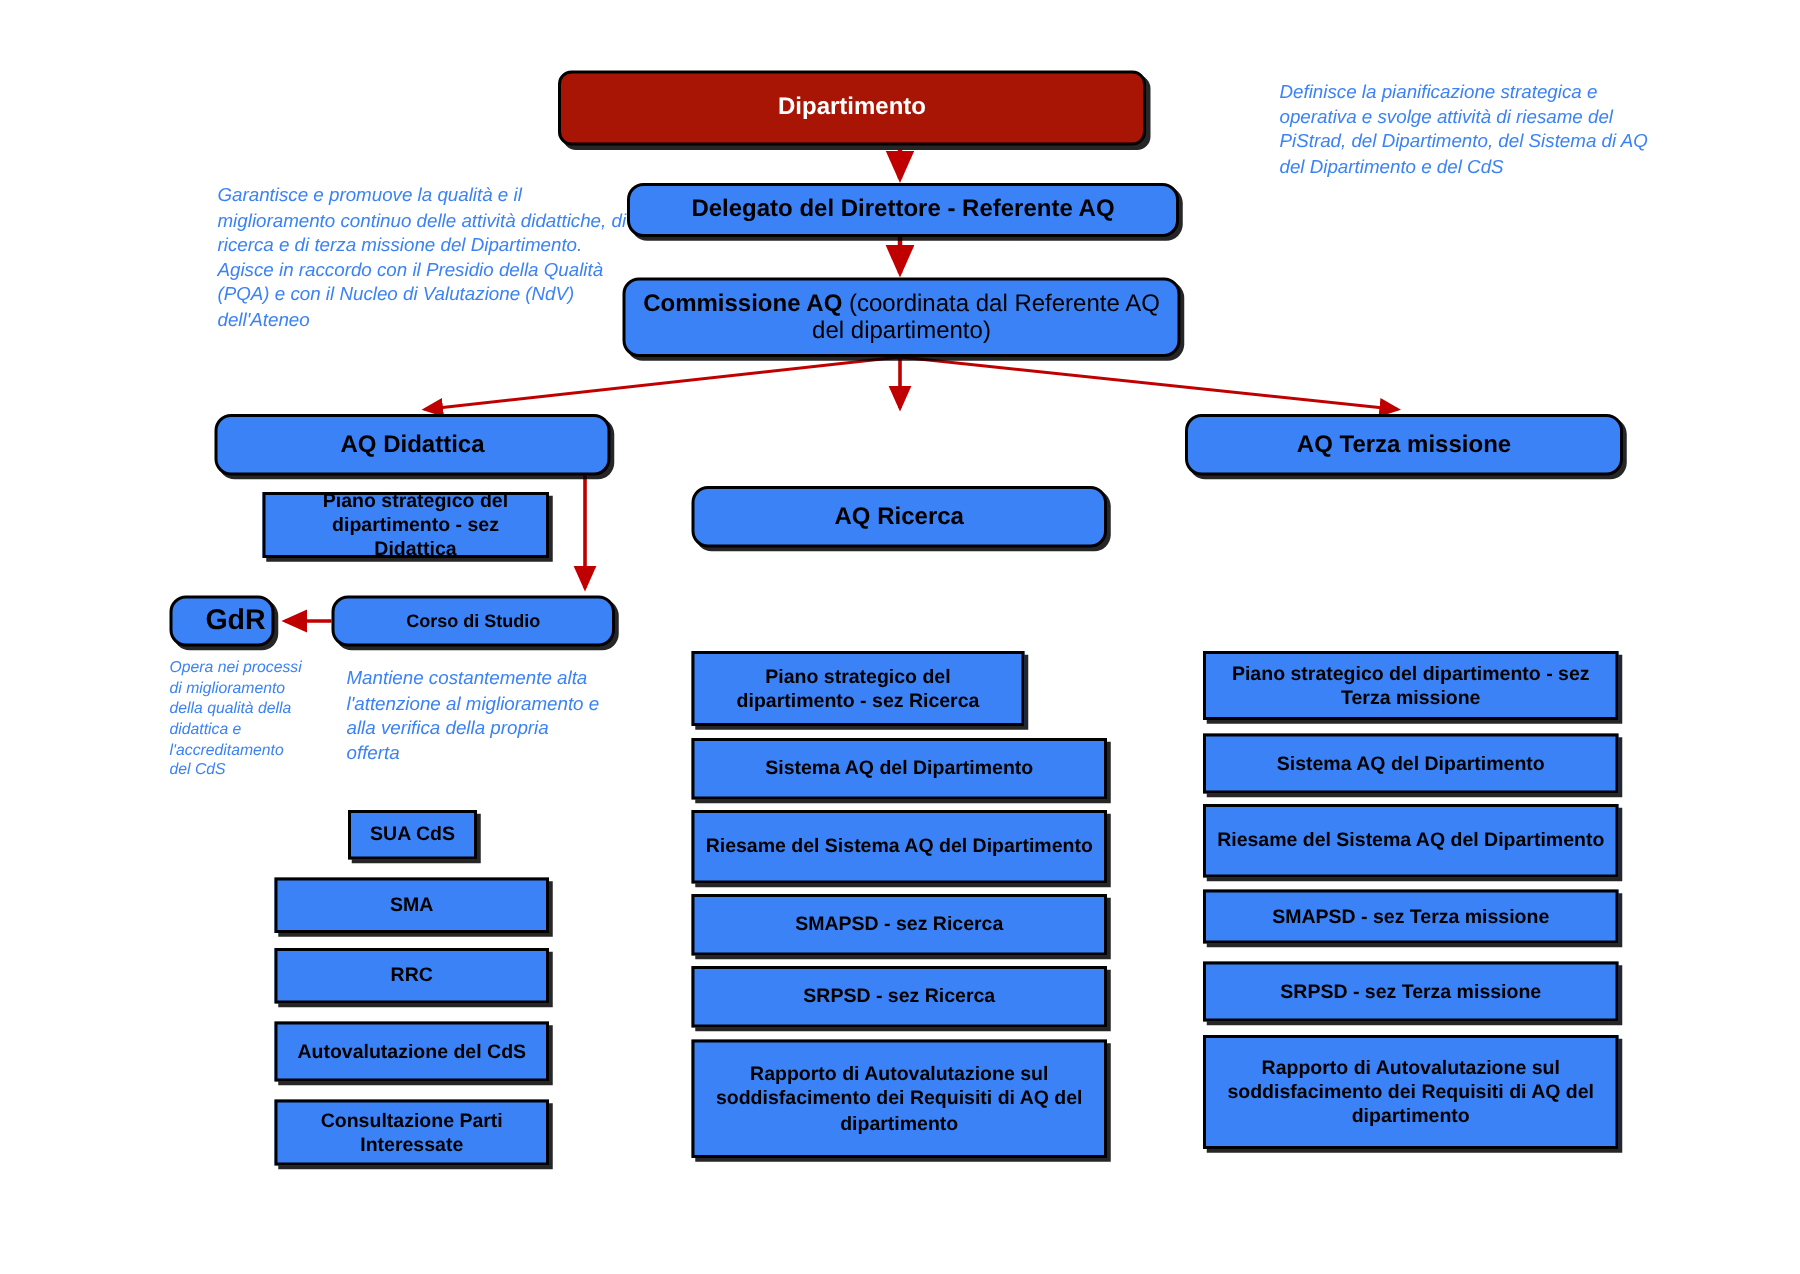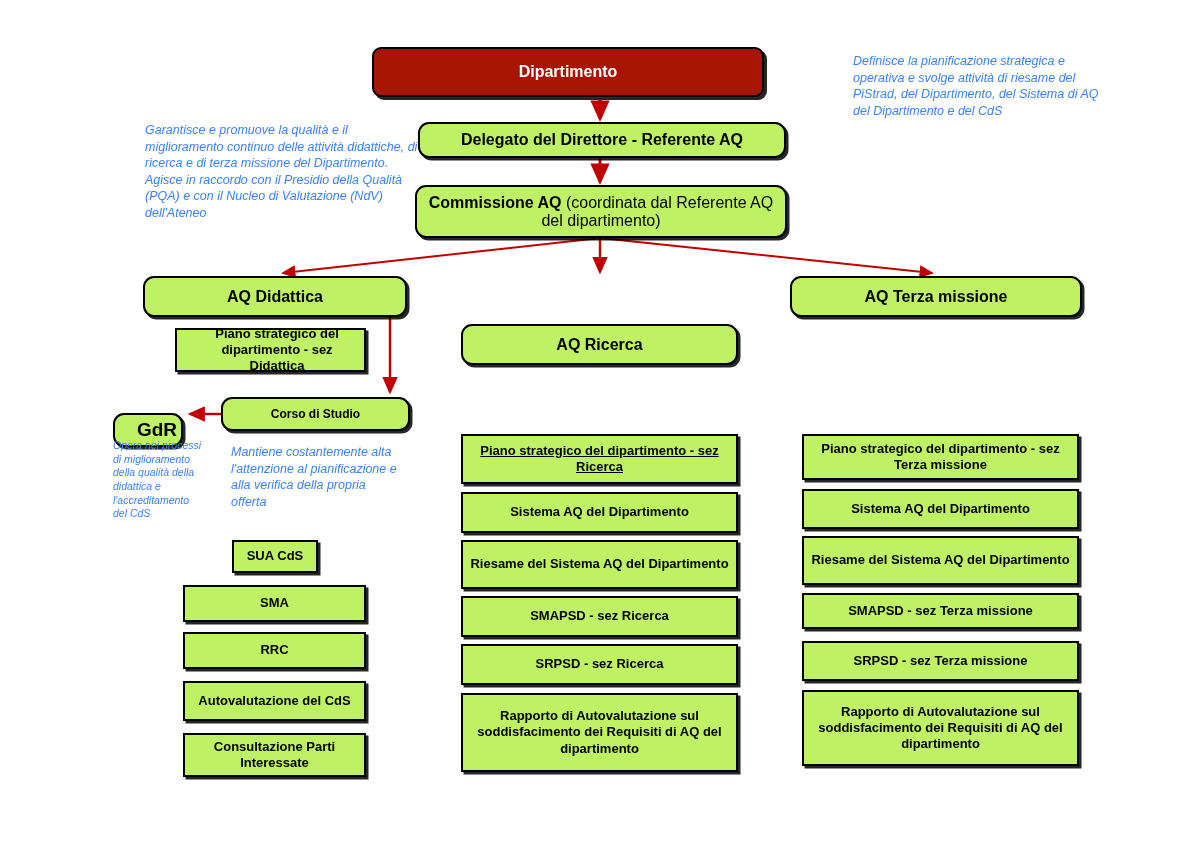--- a/index.html
+++ b/index.html
@@ -8,7 +8,7 @@
   #canvas{position:absolute;left:0;top:0;width:1200px;height:849px;}
 
   .node{position:absolute;box-sizing:border-box;display:flex;align-items:center;
-        justify-content:center;text-align:center;background:#bef264;
+        justify-content:center;text-align:center;background:#3b82f6;
         border:2px solid #000000;color:#000000;
         box-shadow:2.5px 2.5px 0 rgba(0,0,0,0.85);}
 

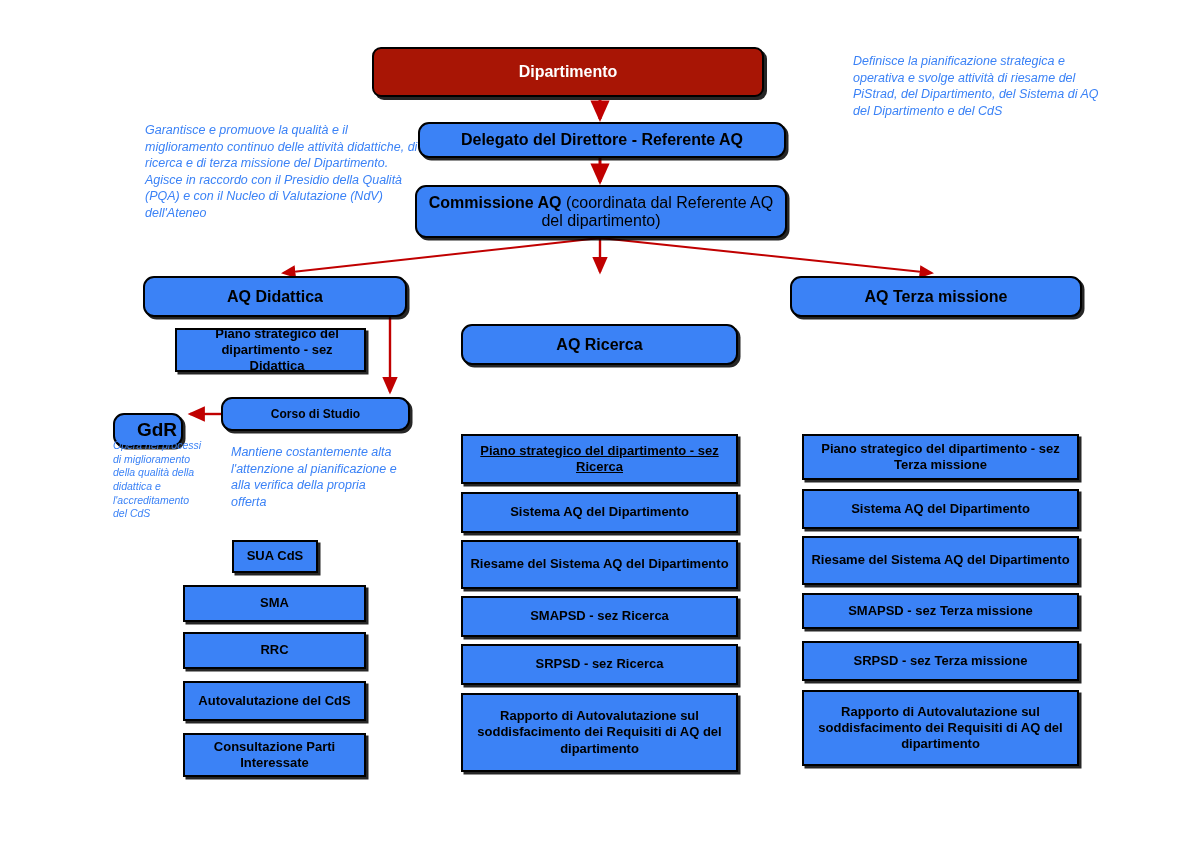--- a/index.html
+++ b/index.html
@@ -92,7 +92,7 @@
     <span>Piano strategico del dipartimento - sez Didattica</span>
   </div>
 
-  <div class="node round big" style="left:113px;top:413px;width:70px;height:34px;font-size:19px;padding-left:18px;">
+  <div class="node round big" style="left:113px;top:397px;width:70px;height:34px;font-size:19px;padding-left:18px;">
     <span>GdR</span>
   </div>
 

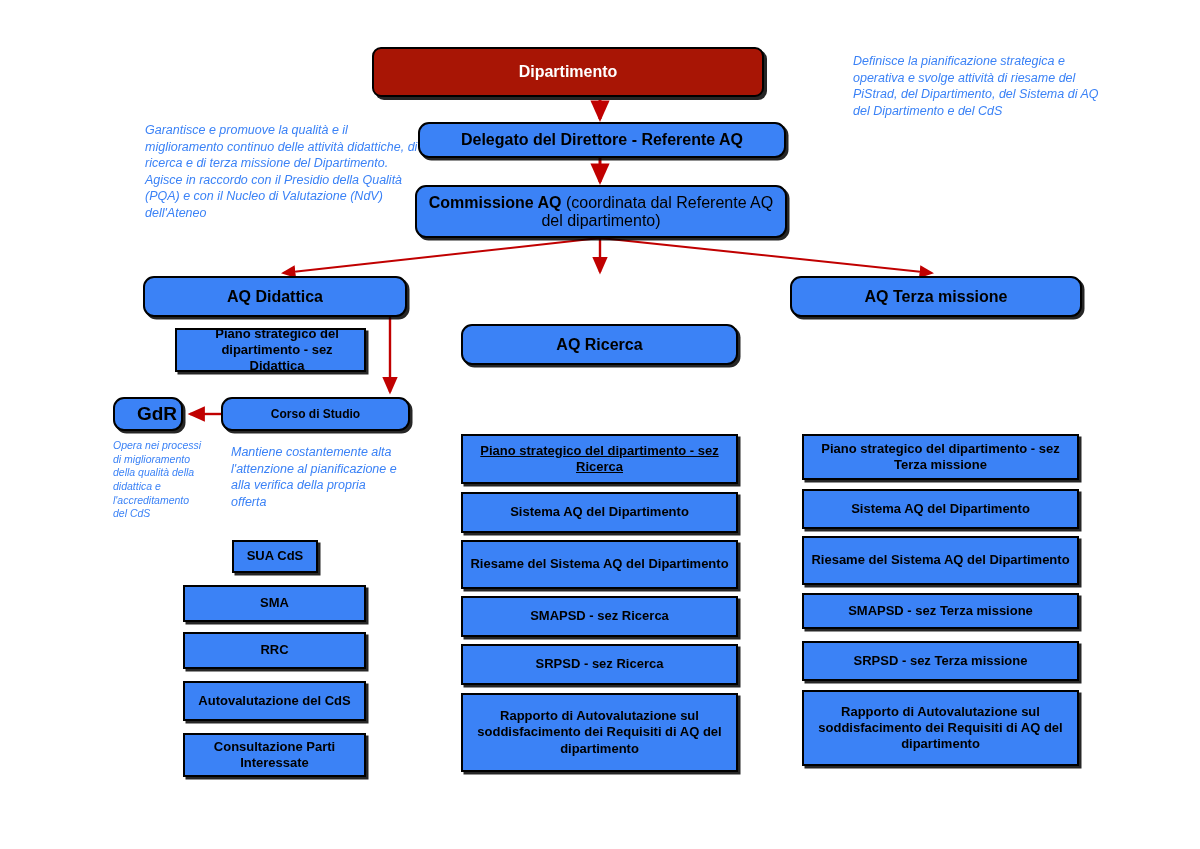--- a/index.html
+++ b/index.html
@@ -106,7 +106,7 @@
 
   <div class="note tiny" style="left:113px;top:439px;width:90px;">Opera nei processi di miglioramento della qualità della didattica e l'accreditamento del CdS</div>
 
-  <div class="note" style="left:231px;top:444px;width:170px;">Mantiene costantemente alta l'attenzione al pianificazione e alla verifica della propria offerta</div>
+  <div class="note" style="left:231px;top:444px;width:170px;">Mantiene costantemente alta l'attenzione al miglioramento e alla verifica della propria offerta</div>
 
   <div class="node doc" style="left:232px;top:540px;width:86px;height:33px;">
     <span>SUA CdS</span>

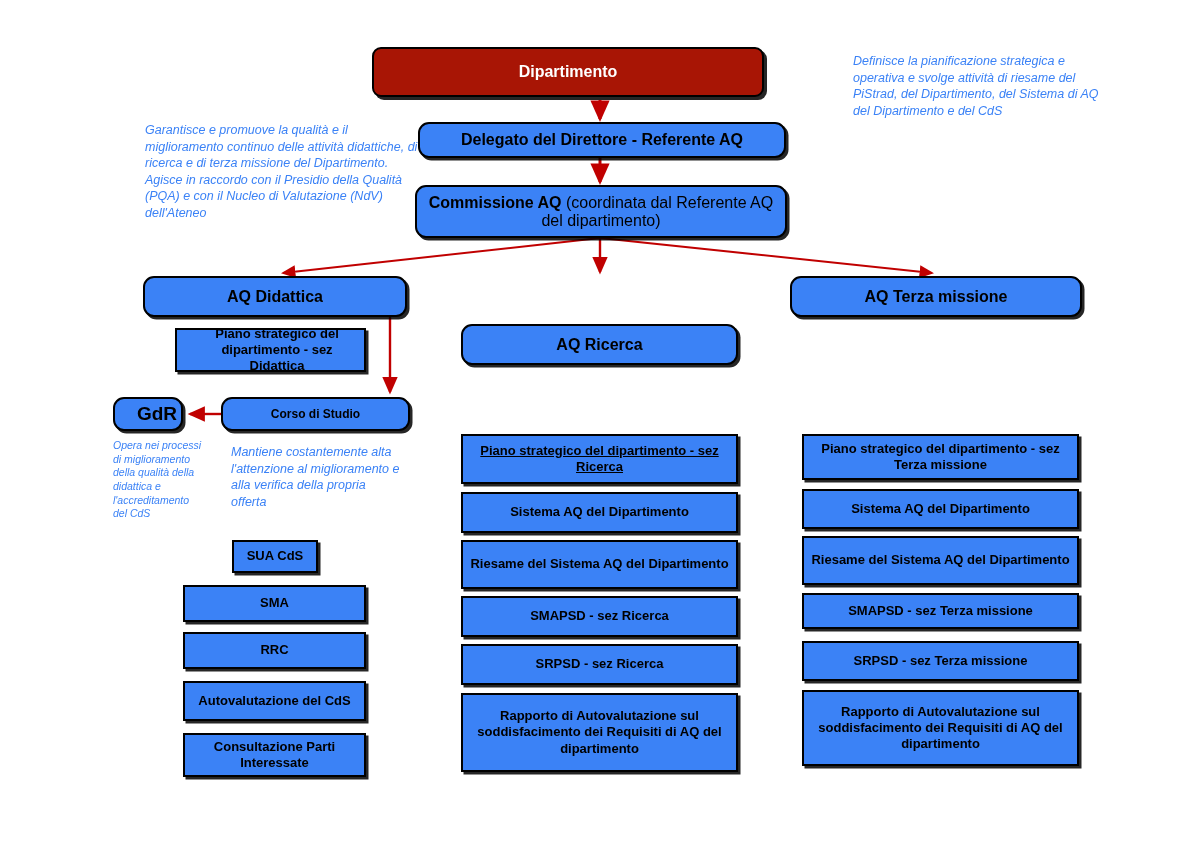--- a/index.html
+++ b/index.html
@@ -128,7 +128,7 @@
     <span>Consultazione Parti Interessate</span>
   </div>
 
-  <div class="node doc" style="left:461px;top:434px;width:277px;height:50px;text-decoration:underline;">
+  <div class="node doc" style="left:461px;top:434px;width:222px;height:50px;">
     <span>Piano strategico del dipartimento - sez Ricerca</span>
   </div>
 

